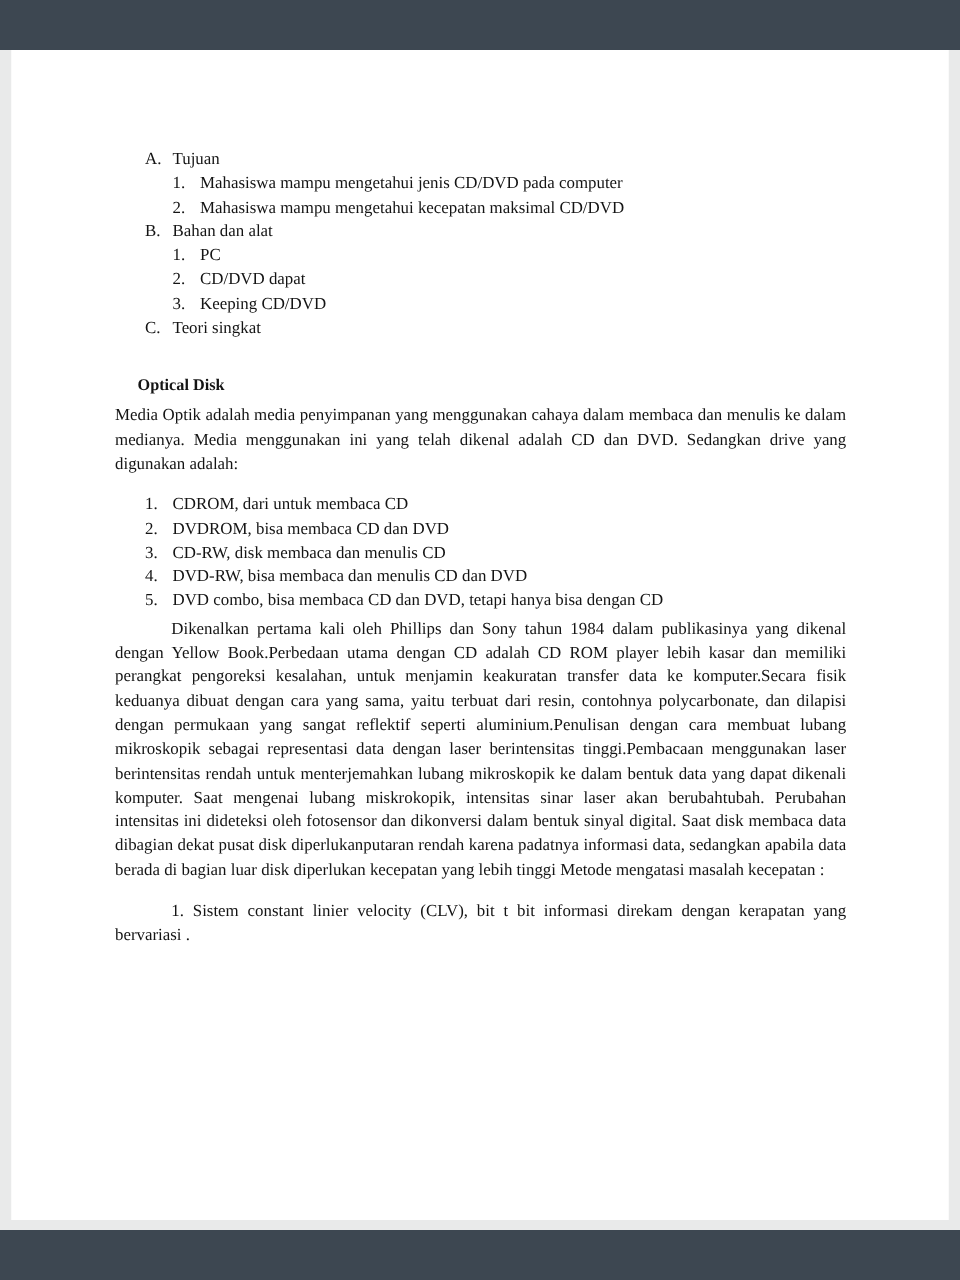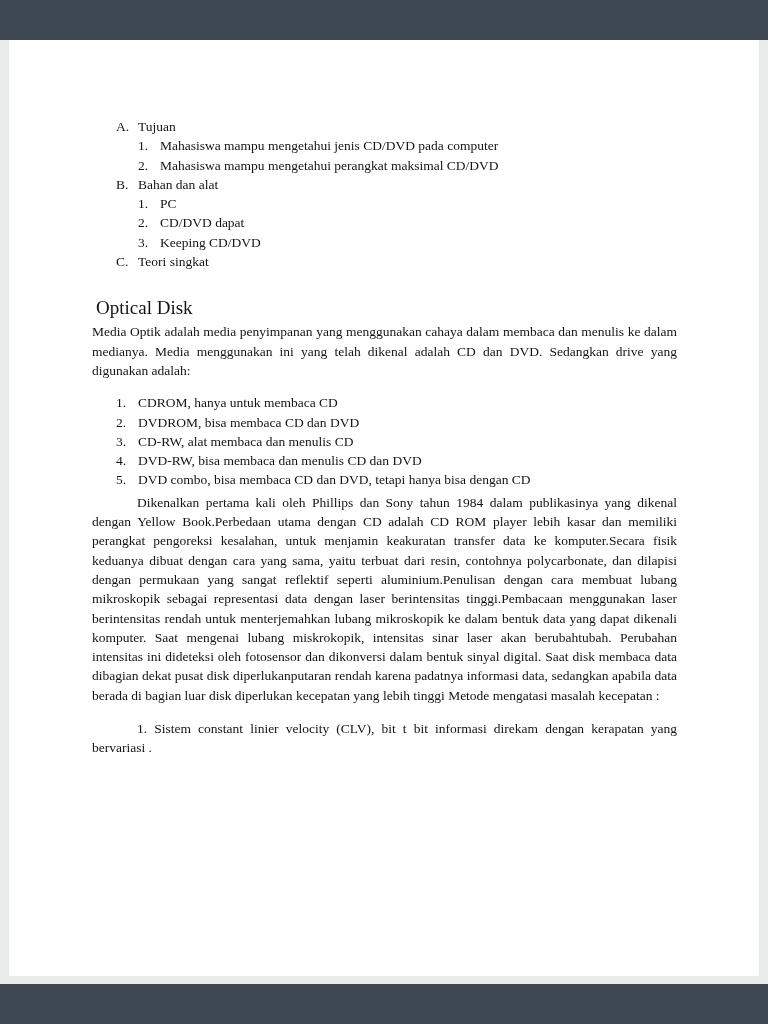--- a/index.html
+++ b/index.html
@@ -70,7 +70,7 @@
         </div>
         <div class="row lvl2">
           <span class="num">2.</span>
-          <span class="txt">Mahasiswa mampu mengetahui perangkat maksimal CD/DVD</span>
+          <span class="txt">Mahasiswa mampu mengetahui kecepatan maksimal CD/DVD</span>
         </div>
         <div class="row lvl1">
           <span class="num">B.</span>

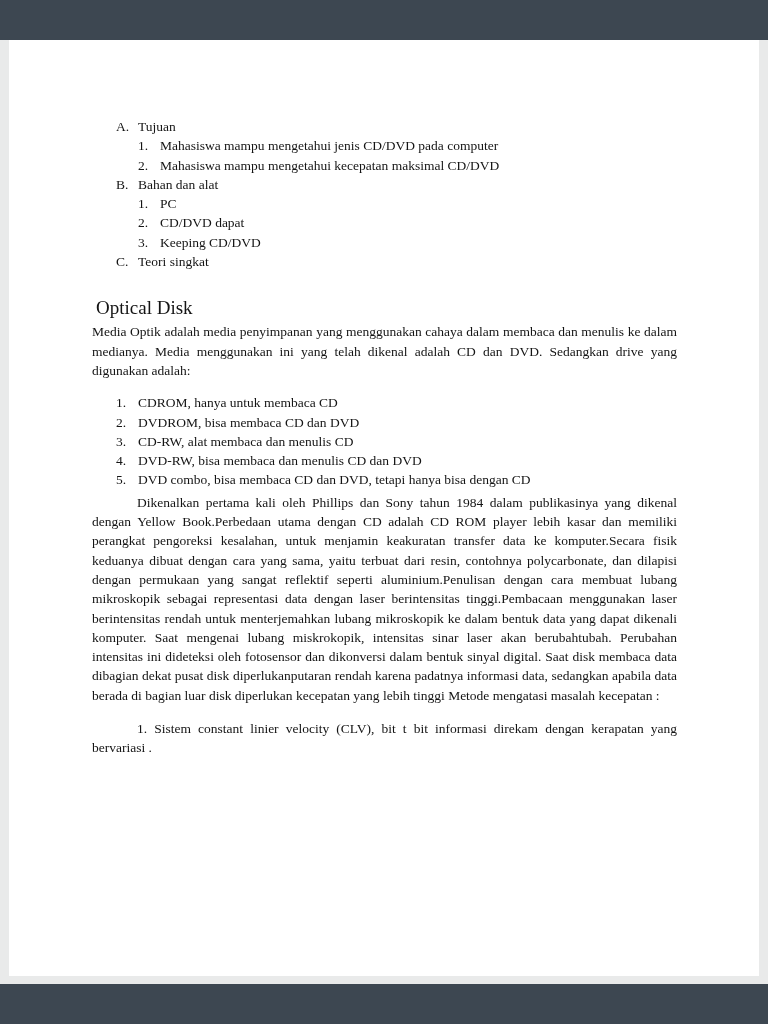--- a/index.html
+++ b/index.html
@@ -30,9 +30,9 @@
   .lvl1 { margin-left: 24px; }
   .lvl2 { margin-left: 46px; }
   .h-optical {
-    font-size: 19px;
-    font-weight: normal;
-    margin: 26px 0 3px 4px;
+    font-size: 13px;
+    font-weight: bold;
+    margin: 26px 0 3px 18px;
     line-height: 22px;
   }
   .para { margin: 0; text-align: justify; }

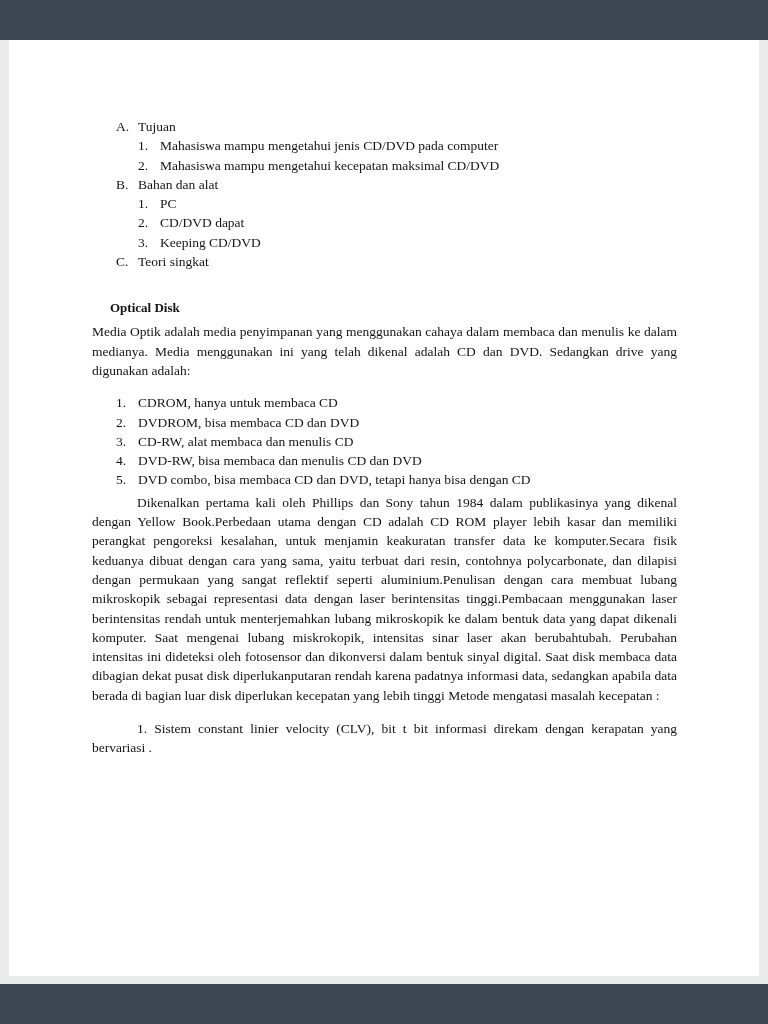--- a/index.html
+++ b/index.html
@@ -101,7 +101,7 @@
       <div class="drives">
         <div class="row lvl1">
           <span class="num">1.</span>
-          <span class="txt">CDROM, hanya untuk membaca CD</span>
+          <span class="txt">CDROM, dari untuk membaca CD</span>
         </div>
         <div class="row lvl1">
           <span class="num">2.</span>

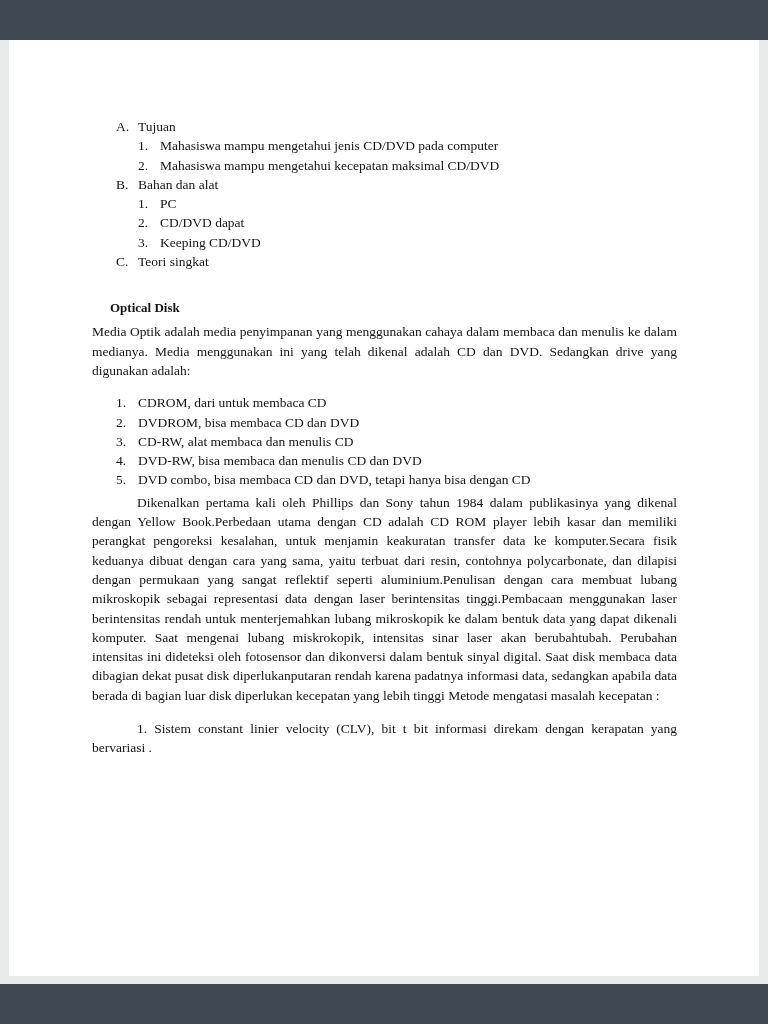--- a/index.html
+++ b/index.html
@@ -109,7 +109,7 @@
         </div>
         <div class="row lvl1">
           <span class="num">3.</span>
-          <span class="txt">CD-RW, alat membaca dan menulis CD</span>
+          <span class="txt">CD-RW, disk membaca dan menulis CD</span>
         </div>
         <div class="row lvl1">
           <span class="num">4.</span>

